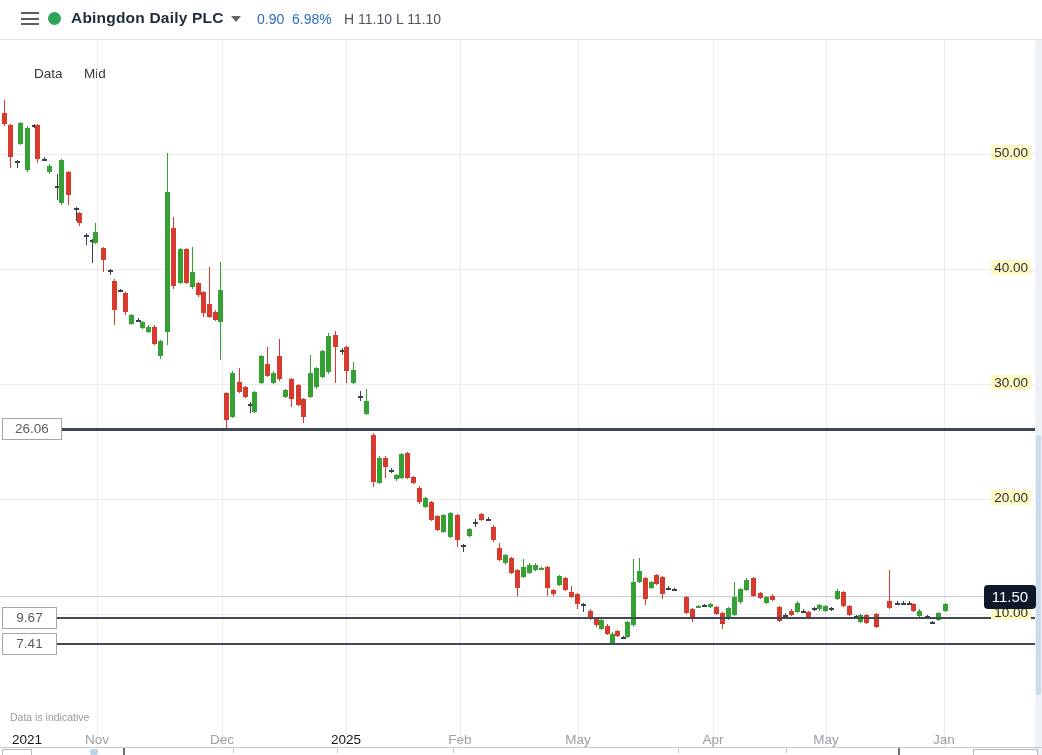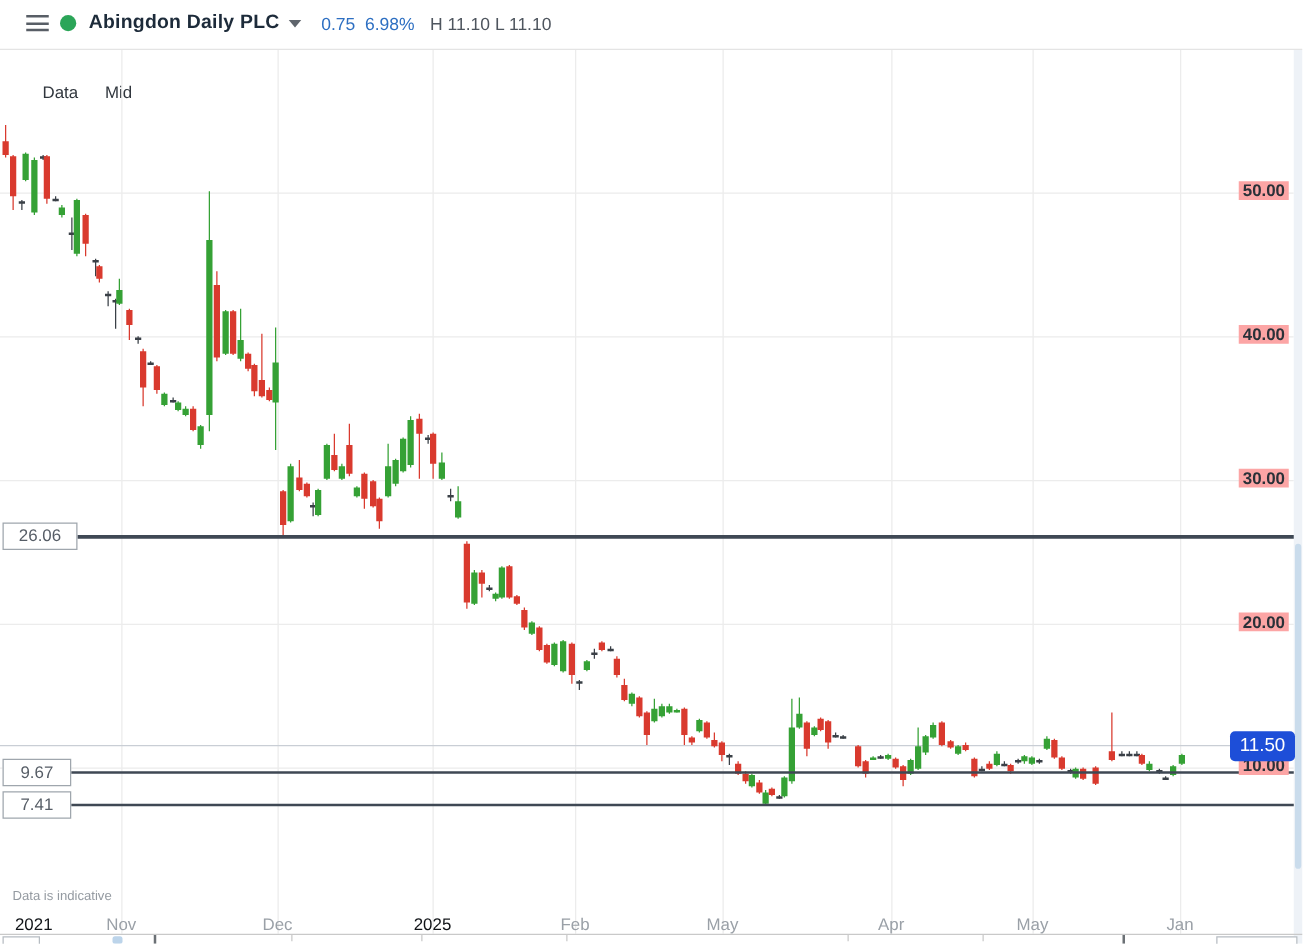--- a/index.html
+++ b/index.html
@@ -401,7 +401,7 @@
   <div class="dot"></div>
   <div class="title">Abingdon Daily PLC</div>
   <div class="caret"></div>
-  <span class="chg" style="left:257px">0.75</span>
+  <span class="chg" style="left:257px">0.90</span>
   <span class="chg" style="left:292px">6.98%</span>
   <span class="hl" style="left:344px">H 11.10</span>
   <span class="hl" style="left:396px">L 11.10</span>

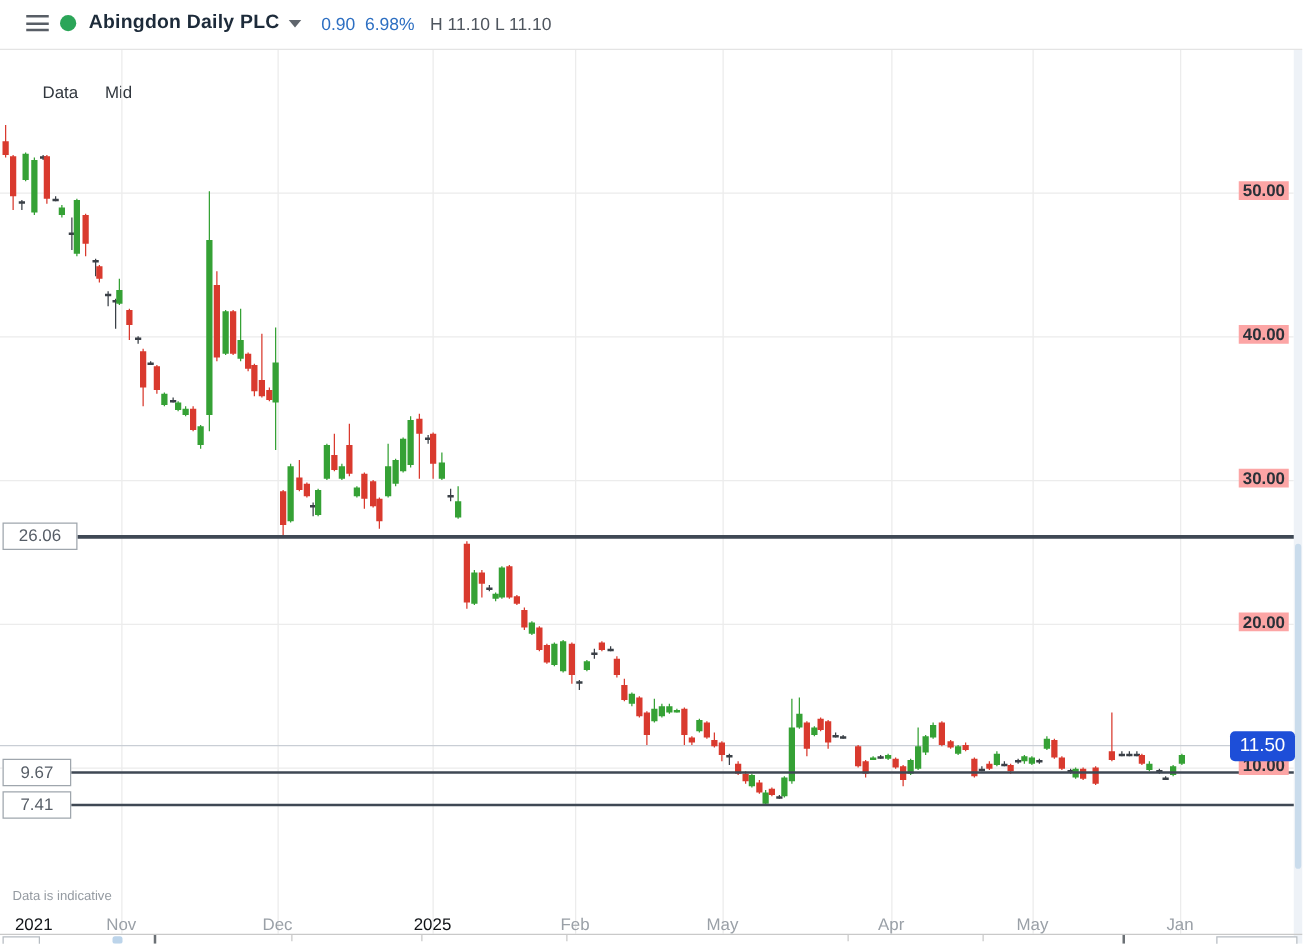--- a/index.html
+++ b/index.html
@@ -18,7 +18,7 @@
   .tfbtn{position:absolute;top:66px;font-size:13.5px;color:#30363d;background:none;border:none;
          padding:0;cursor:pointer;font-family:"Liberation Sans", sans-serif;}
   #plot{position:absolute;left:0;top:0;width:1042px;height:755px;}
-  .ylabel{position:absolute;font-size:13.5px;color:#2a3138;background:#fca5a5;padding:0 3px;z-index:12;font-weight:bold;}
+  .ylabel{position:absolute;font-size:13.5px;color:#2a3138;background:#fef9c3;padding:0 3px;z-index:12;}
   .xlabel{position:absolute;top:732px;font-size:13.5px;transform:translateX(-50%);z-index:12;}
   .lvlbox{position:absolute;height:20px;border:1px solid #9fa6ad;background:#fff;color:#565d66;
           font-size:13.5px;text-align:center;line-height:20px;z-index:14;cursor:ns-resize;}

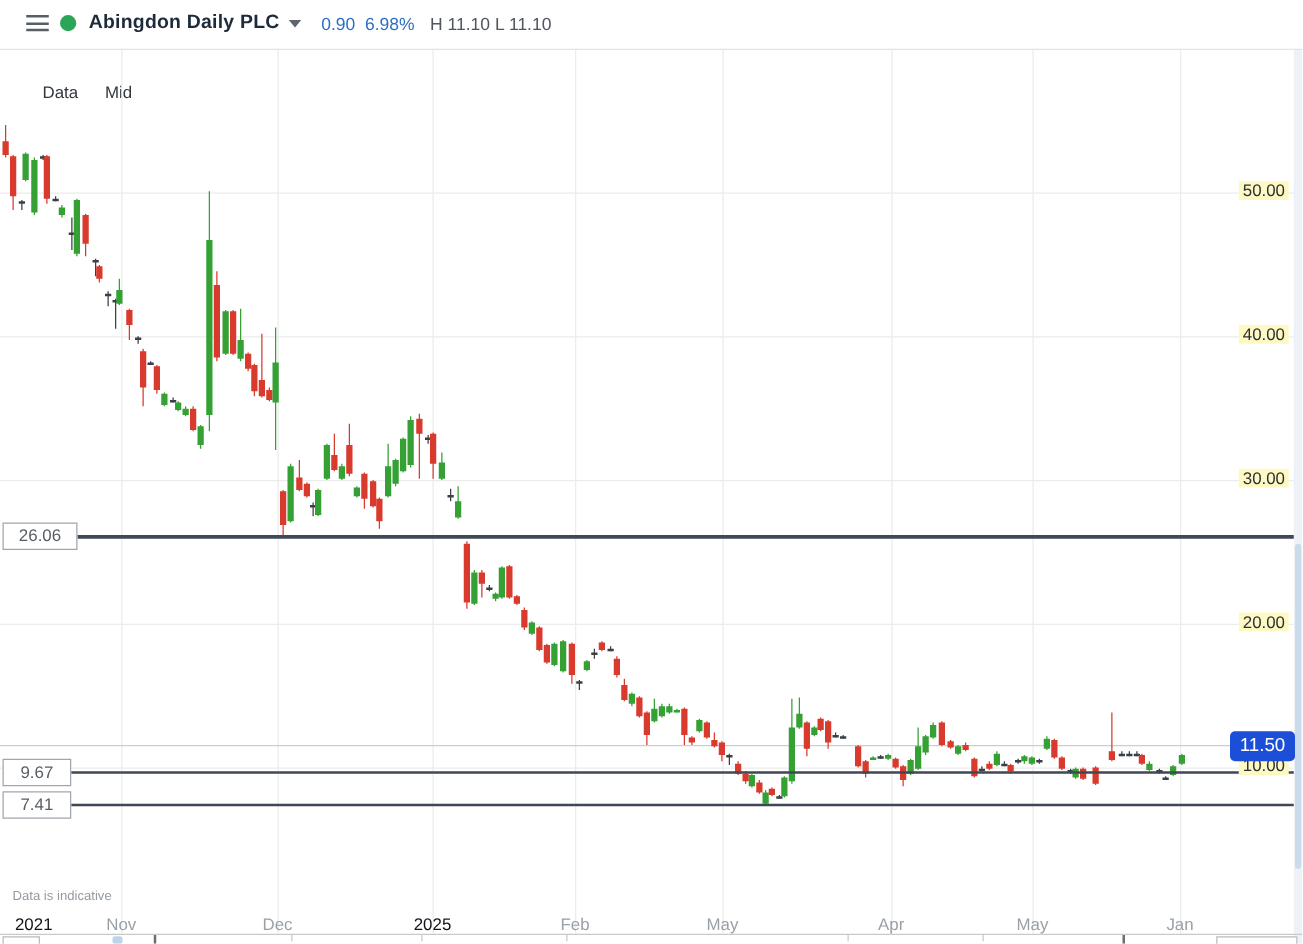--- a/index.html
+++ b/index.html
@@ -376,7 +376,7 @@
     <div class="lvlbox" style="position: absolute; left: 2px; top: 606.795px; width: 53px;">9.67</div>
     <div style="position: absolute; left: 55px; width: 981px; top: 643.035px; height: 1.5px; background: rgb(63, 72, 84); z-index: 5;"></div>
     <div class="lvlbox" style="position: absolute; left: 2px; top: 632.785px; width: 53px;">7.41</div>
-    <div class="badge" style="position: absolute; left: 984px; top: 584.75px; width: 52px; height: 24px; background: #1d4ed8;">11.50</div>
+    <div class="badge" style="position: absolute; left: 984px; top: 584.75px; width: 52px; height: 24px; background: #0f172a;">11.50</div>
     <div style="position: absolute; left: 0px; width: 1042px; top: 747px; height: 1px; background: rgb(201, 201, 201); z-index: 12;"></div>
     <div style="position: absolute; left: 123px; top: 748px; width: 2px; height: 7px; background: rgb(107, 112, 117); z-index: 12;"></div>
     <div style="position: absolute; left: 233px; top: 748px; width: 1px; height: 5px; background: rgb(201, 201, 201); z-index: 12;"></div>

